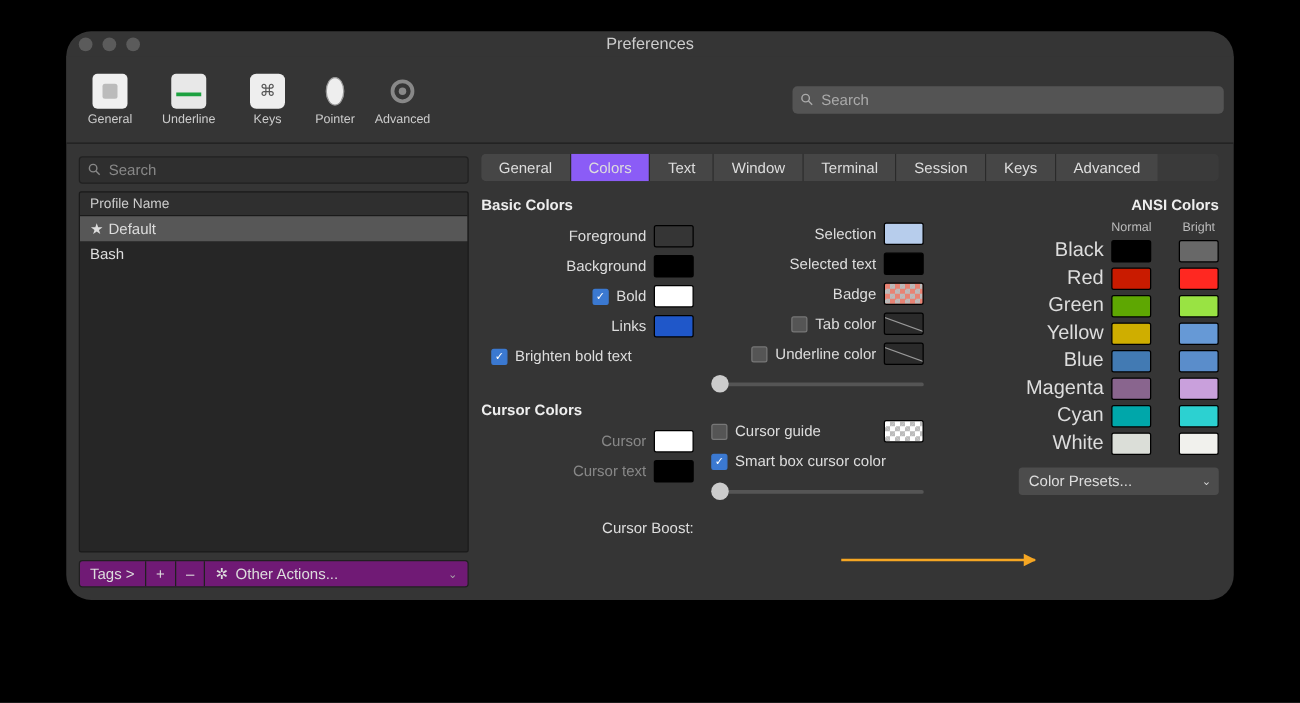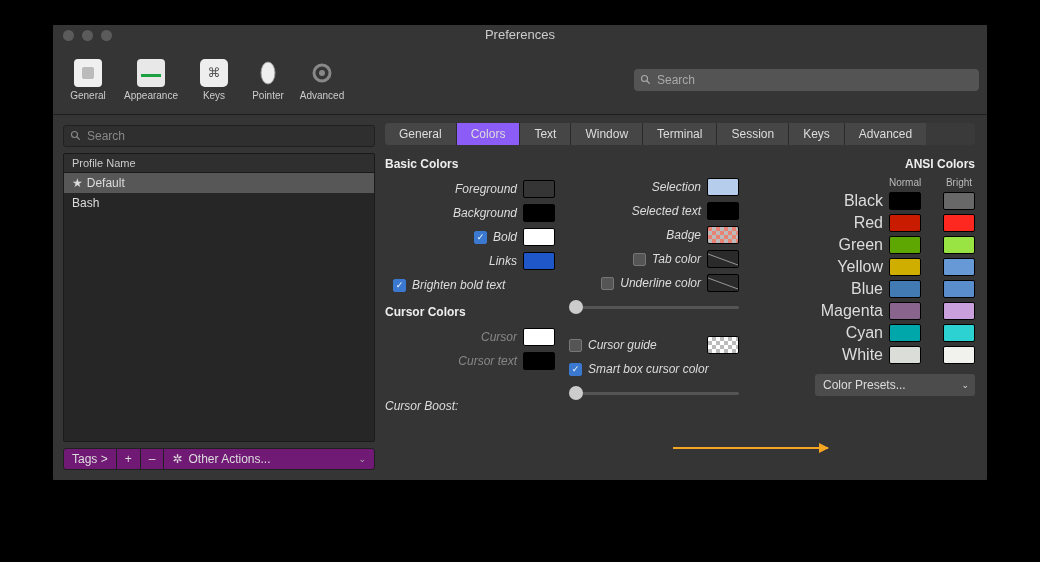--- a/index.html
+++ b/index.html
@@ -4,7 +4,7 @@
 <style>
   * { box-sizing: border-box; margin: 0; padding: 0; font-family: -apple-system, "Helvetica Neue", Arial, sans-serif; }
   body { background: #000; width: 1040px; height: 562px; overflow: hidden; }
-  .window { position: absolute; left: 53px; top: 25px; width: 934px; height: 455px; background: #353535; border-radius: 1px; box-shadow: 0 10px 40px rgba(0,0,0,.6); overflow: hidden; }
+  .window { position: absolute; left: 53px; top: 25px; width: 934px; height: 455px; background: #353535; border-radius: 20px; box-shadow: 0 10px 40px rgba(0,0,0,.6); overflow: hidden; }
   .titlebar { height: 20px; position: relative; }
   .traffic { position: absolute; left: 10px; top: 5px; display: flex; gap: 8px; }
   .traffic span { width: 11px; height: 11px; border-radius: 50%; background: #5b5b5b; display: inline-block; }

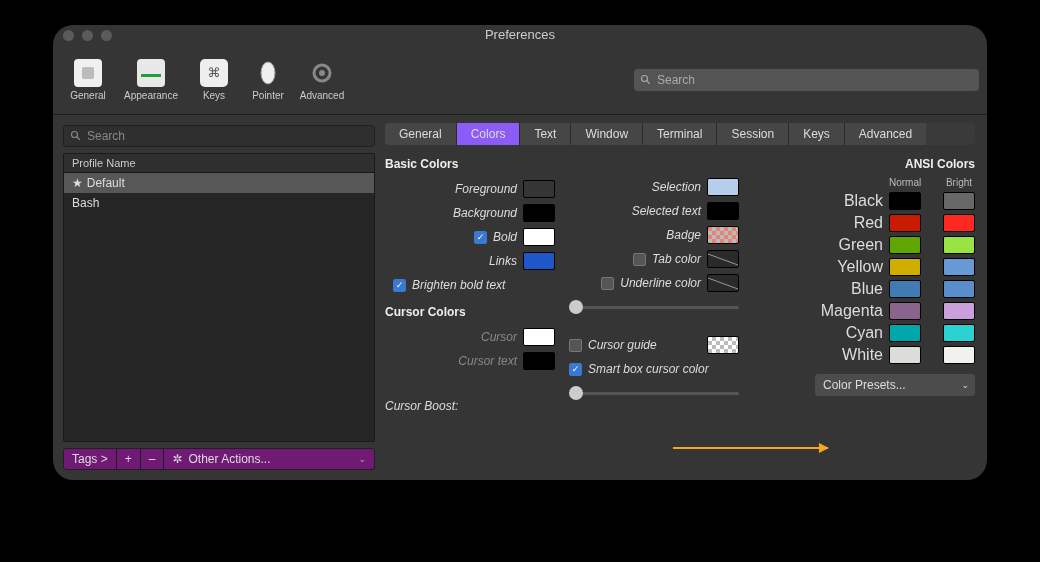--- a/index.html
+++ b/index.html
@@ -91,7 +91,7 @@
       <div class="tbicon" style="background:#e8e8e8;">
           <div style="width:20px;height:3px;background:#1da140;margin-top:6px;"></div>
         </div>
-      <span class="tblabel">Appearance</span>
+      <span class="tblabel">Underline</span>
     </div>
     <div class="tbitem">
       <div class="tbicon" style="background:#eee;border-radius:5px;">

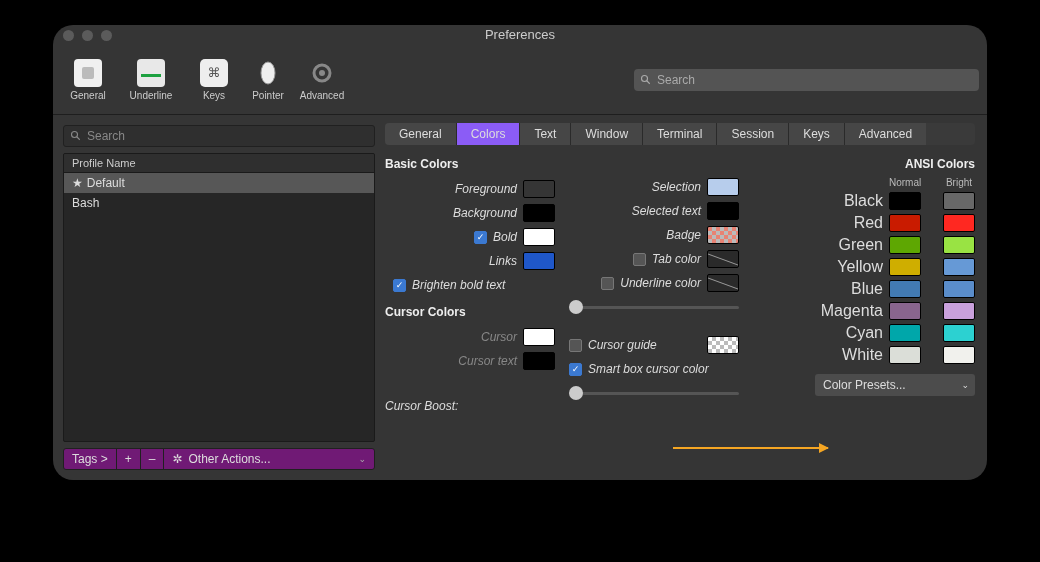--- a/index.html
+++ b/index.html
@@ -44,7 +44,7 @@
   .colR { flex:1; }
   .sechead { color:#eee; font-size:12px; font-weight:600; margin-bottom:6px;}
   .row { display:flex; align-items:center; justify-content:flex-end; height:24px; gap:6px;}
-  .row .lbl{ font-size:12px; color:#ddd; font-style:italic;}
+  .row .lbl{ font-size:12px; color:#ddd; text-align:right;}
   .row .lbl.dim{ color:#888;}
   .swatch { width:32px; height:18px; border:1px solid #000; border-radius:2px; cursor:pointer;}
   .swatch.diag { position:relative; overflow:hidden; background:#2a2a2a;}

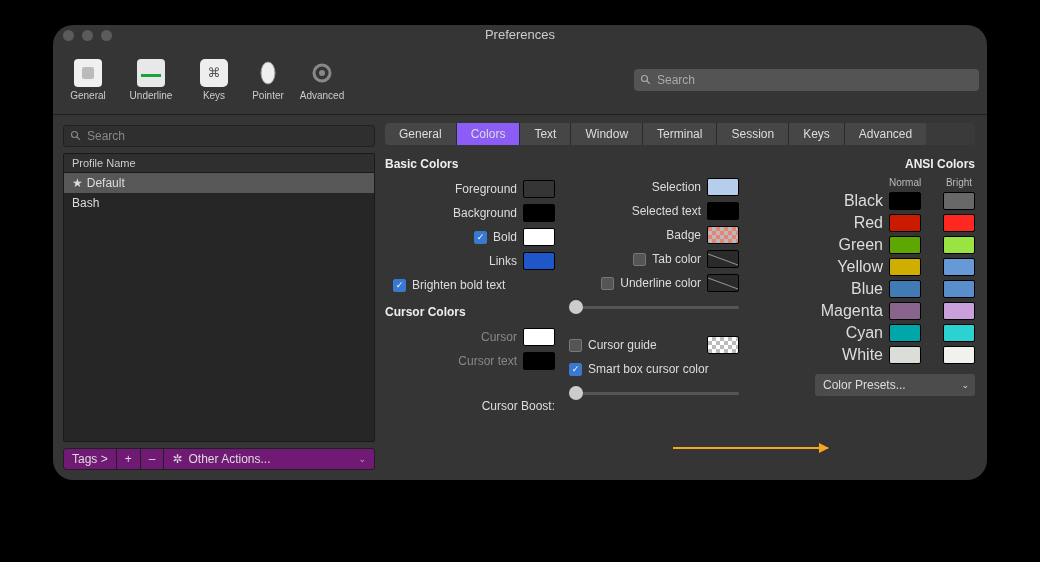--- a/index.html
+++ b/index.html
@@ -196,7 +196,7 @@
                 <span class="lbl">Brighten bold text</span>
               </div>
 
-          <div class="sechead" style="margin-top:8px">Cursor Colors</div>
+          <div class="sechead" style="margin-top:24px">Cursor Colors</div>
           <div class="row">
                 <span class="lbl dim">Cursor</span>
                 <div class="swatch" style="background:#fff"></div>

